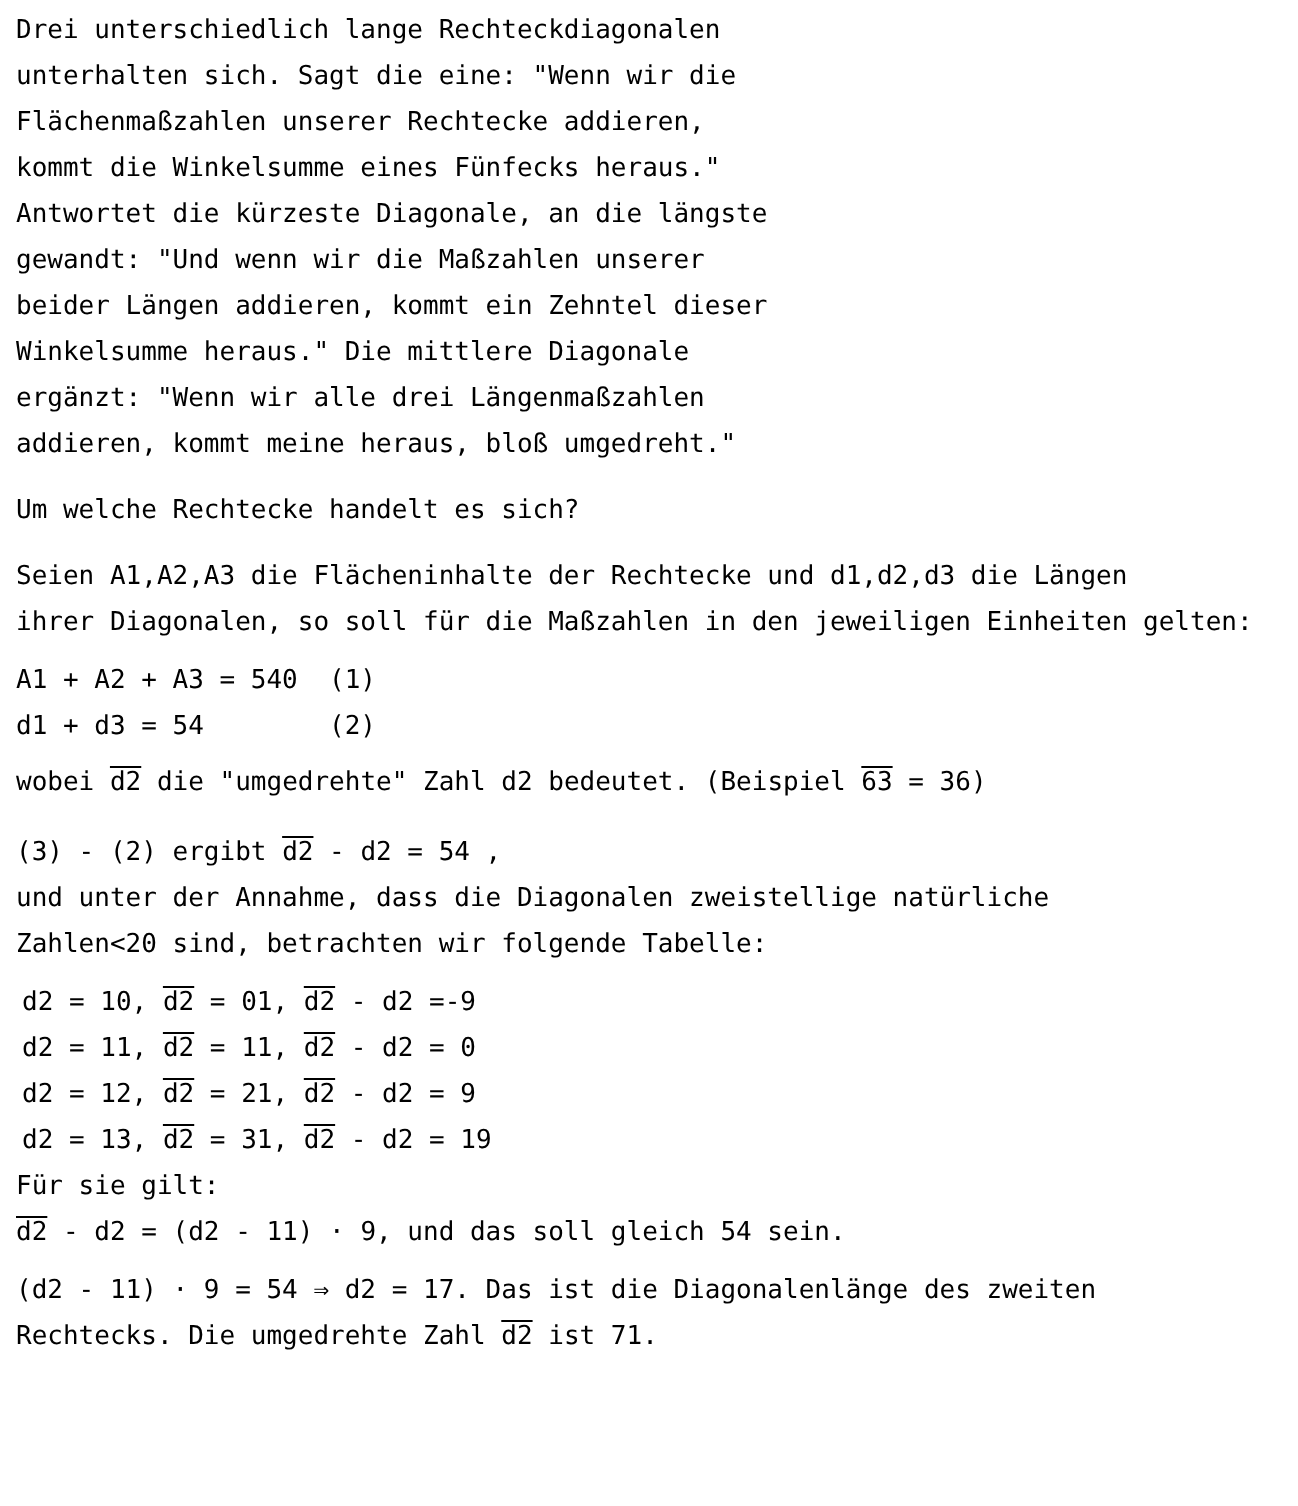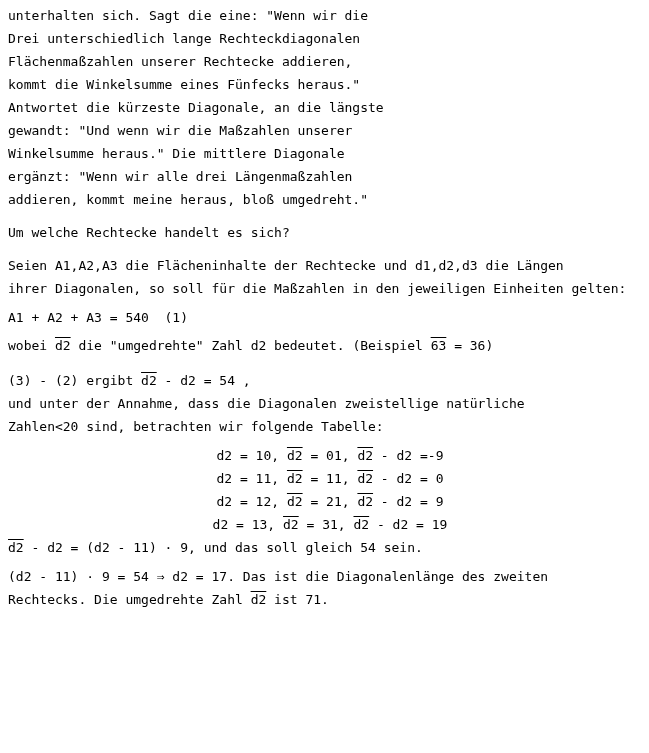--- a/index.html
+++ b/index.html
@@ -35,8 +35,8 @@
 <main class="page">
   <article class="doc" style="color: rgb(0, 0, 0);">
       <div class="para" style="margin-top: 0px;">
+        <div class="line"><span class="">Drei unterschiedlich lange Rechteckdiagonalen</span></div>
         <div class="line"><span class="">unterhalten sich. Sagt die eine: "Wenn wir die</span></div>
-        <div class="line"><span class="">Drei unterschiedlich lange Rechteckdiagonalen</span></div>
         <div class="line"><span class="">Flächenmaßzahlen unserer Rechtecke addieren,</span></div>
         <div class="line"><span class="">kommt die Winkelsumme eines Fünfecks heraus."</span></div>
         <div class="line"><span class="">Antwortet die kürzeste Diagonale, an die längste</span></div>

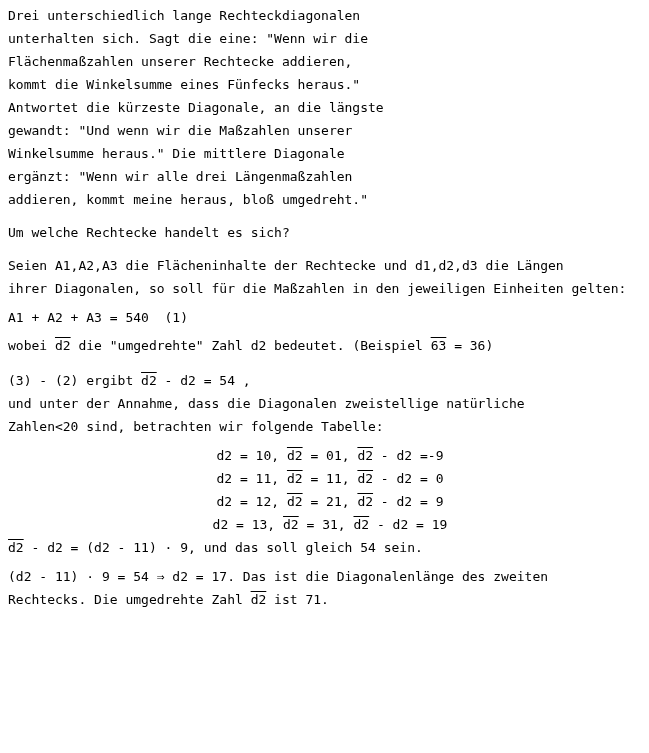--- a/index.html
+++ b/index.html
@@ -41,6 +41,7 @@
         <div class="line"><span class="">kommt die Winkelsumme eines Fünfecks heraus."</span></div>
         <div class="line"><span class="">Antwortet die kürzeste Diagonale, an die längste</span></div>
         <div class="line"><span class="">gewandt: "Und wenn wir die Maßzahlen unserer</span></div>
+        <div class="line"><span class="">beider Längen addieren, kommt ein Zehntel dieser</span></div>
         <div class="line"><span class="">Winkelsumme heraus." Die mittlere Diagonale</span></div>
         <div class="line"><span class="">ergänzt: "Wenn wir alle drei Längenmaßzahlen</span></div>
         <div class="line"><span class="">addieren, kommt meine heraus, bloß umgedreht."</span></div>

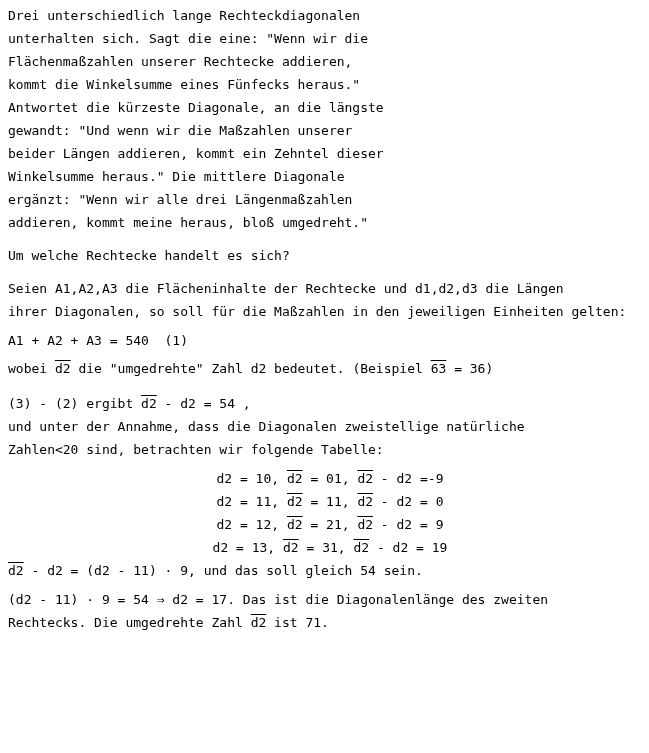--- a/index.html
+++ b/index.html
@@ -55,6 +55,7 @@
       </div>
       <div class="para" style="margin-top: 6px;">
         <div class="line"><span class="">A1 + A2 + A3 = 540  (1)</span></div>
+        <div class="line"><span class="">d1 + d3 = 54        (2)</span></div>
       </div>
       <div class="para" style="margin-top: 5px;">
         <div class="line"><span class="">wobei </span><span class="ov">d2</span><span class=""> die "umgedrehte" Zahl d2 bedeutet. (Beispiel </span><span class="ov">63</span><span class=""> = 36)</span></div>

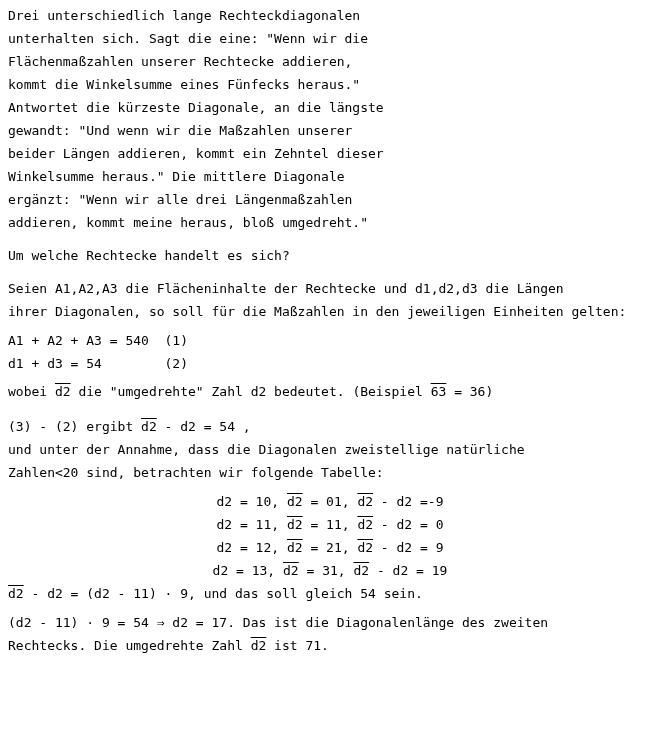--- a/index.html
+++ b/index.html
@@ -65,7 +65,7 @@
         <div class="line"><span class="">und unter der Annahme, dass die Diagonalen zweistellige natürliche</span></div>
         <div class="line"><span class="">Zahlen&lt;20 sind, betrachten wir folgende Tabelle:</span></div>
       </div>
-      <div class="para indent" style="margin-top: 6px; text-align: center;">
+      <div class="para indent" style="margin-top: 6px;">
         <div class="line"><span class="">d2 = 10, </span><span class="ov">d2</span><span class=""> = 01, </span><span class="ov">d2</span><span class=""> - d2 =-9</span></div>
         <div class="line"><span class="">d2 = 11, </span><span class="ov">d2</span><span class=""> = 11, </span><span class="ov">d2</span><span class=""> - d2 = 0</span></div>
         <div class="line"><span class="">d2 = 12, </span><span class="ov">d2</span><span class=""> = 21, </span><span class="ov">d2</span><span class=""> - d2 = 9</span></div>

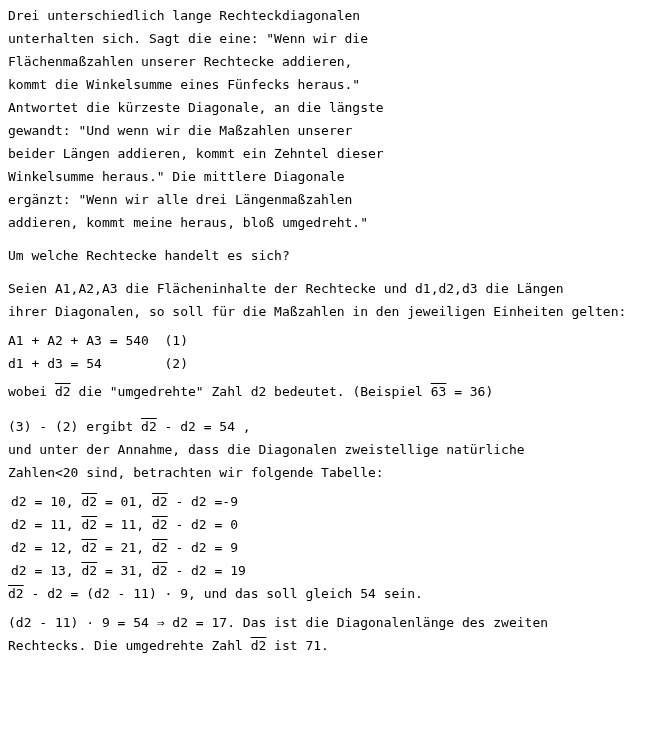--- a/index.html
+++ b/index.html
@@ -72,6 +72,7 @@
         <div class="line"><span class="">d2 = 13, </span><span class="ov">d2</span><span class=""> = 31, </span><span class="ov">d2</span><span class=""> - d2 = 19</span></div>
       </div>
       <div class="para" style="margin-top: 0px;">
+        <div class="line"><span class="">Für sie gilt:</span></div>
         <div class="line"><span class="ov">d2</span><span class=""> - d2 = (d2 - 11) · 9, und das soll gleich 54 sein.</span></div>
       </div>
       <div class="para" style="margin-top: 6px;">

